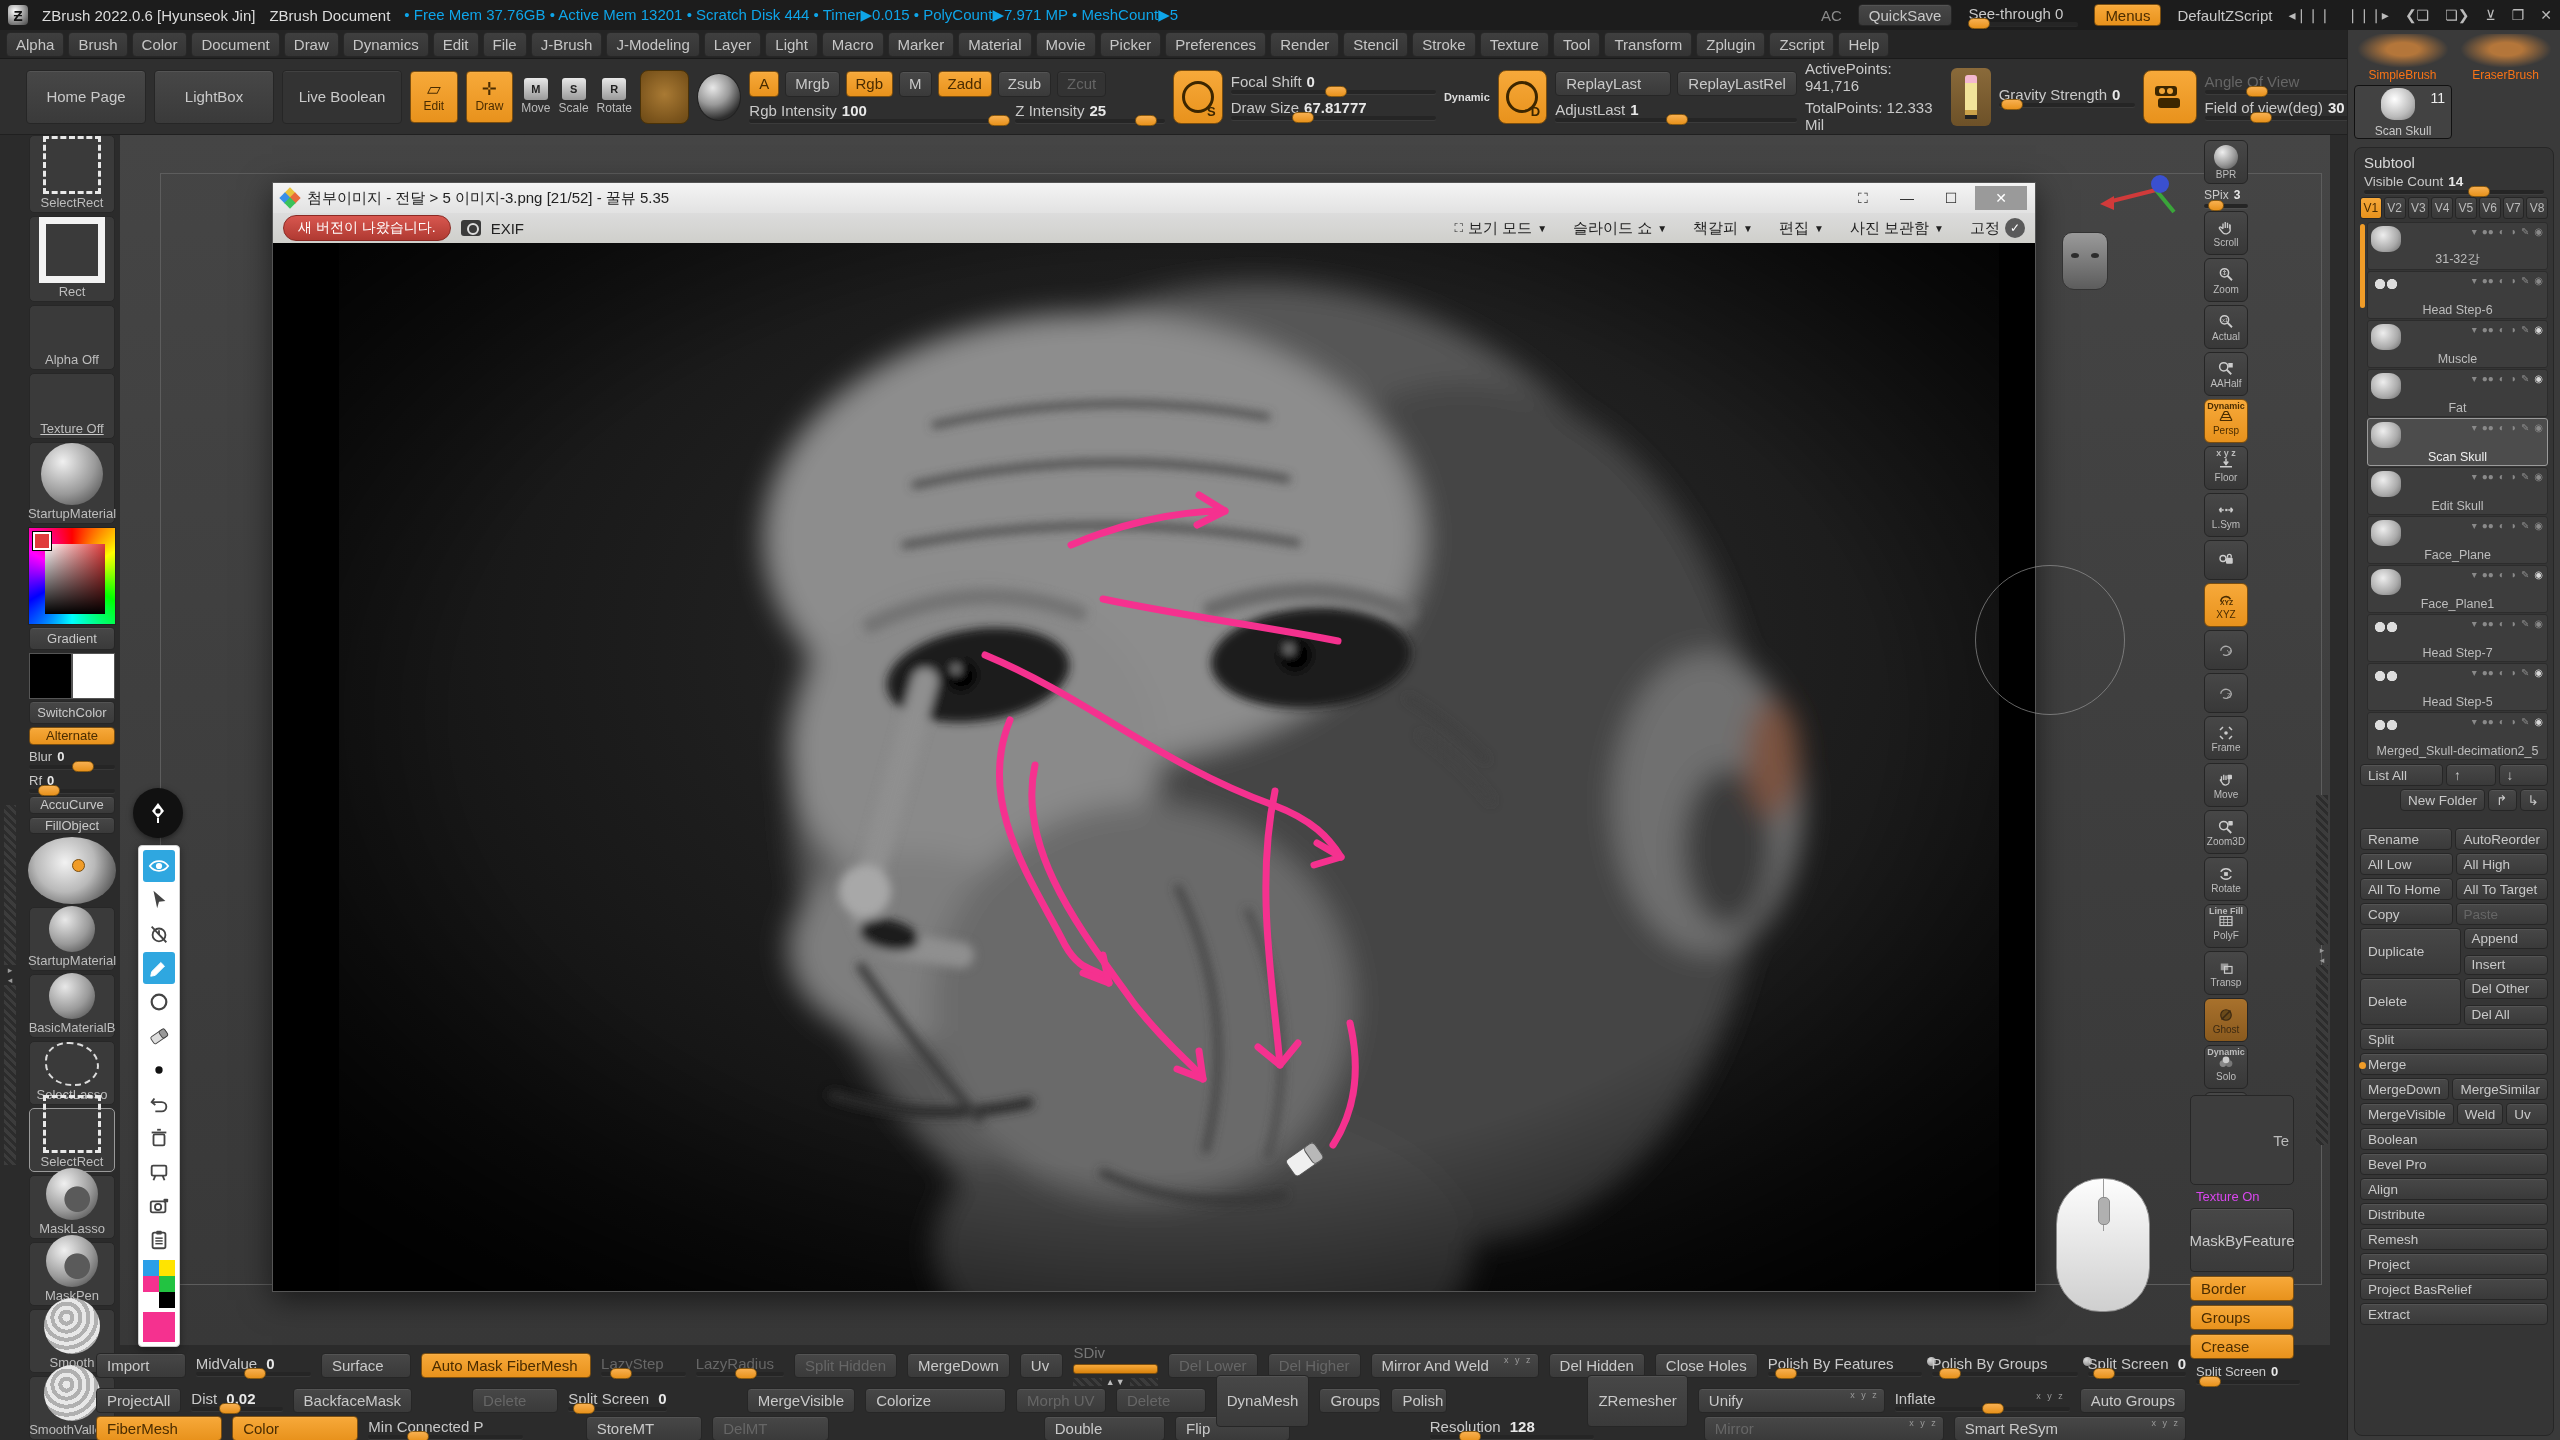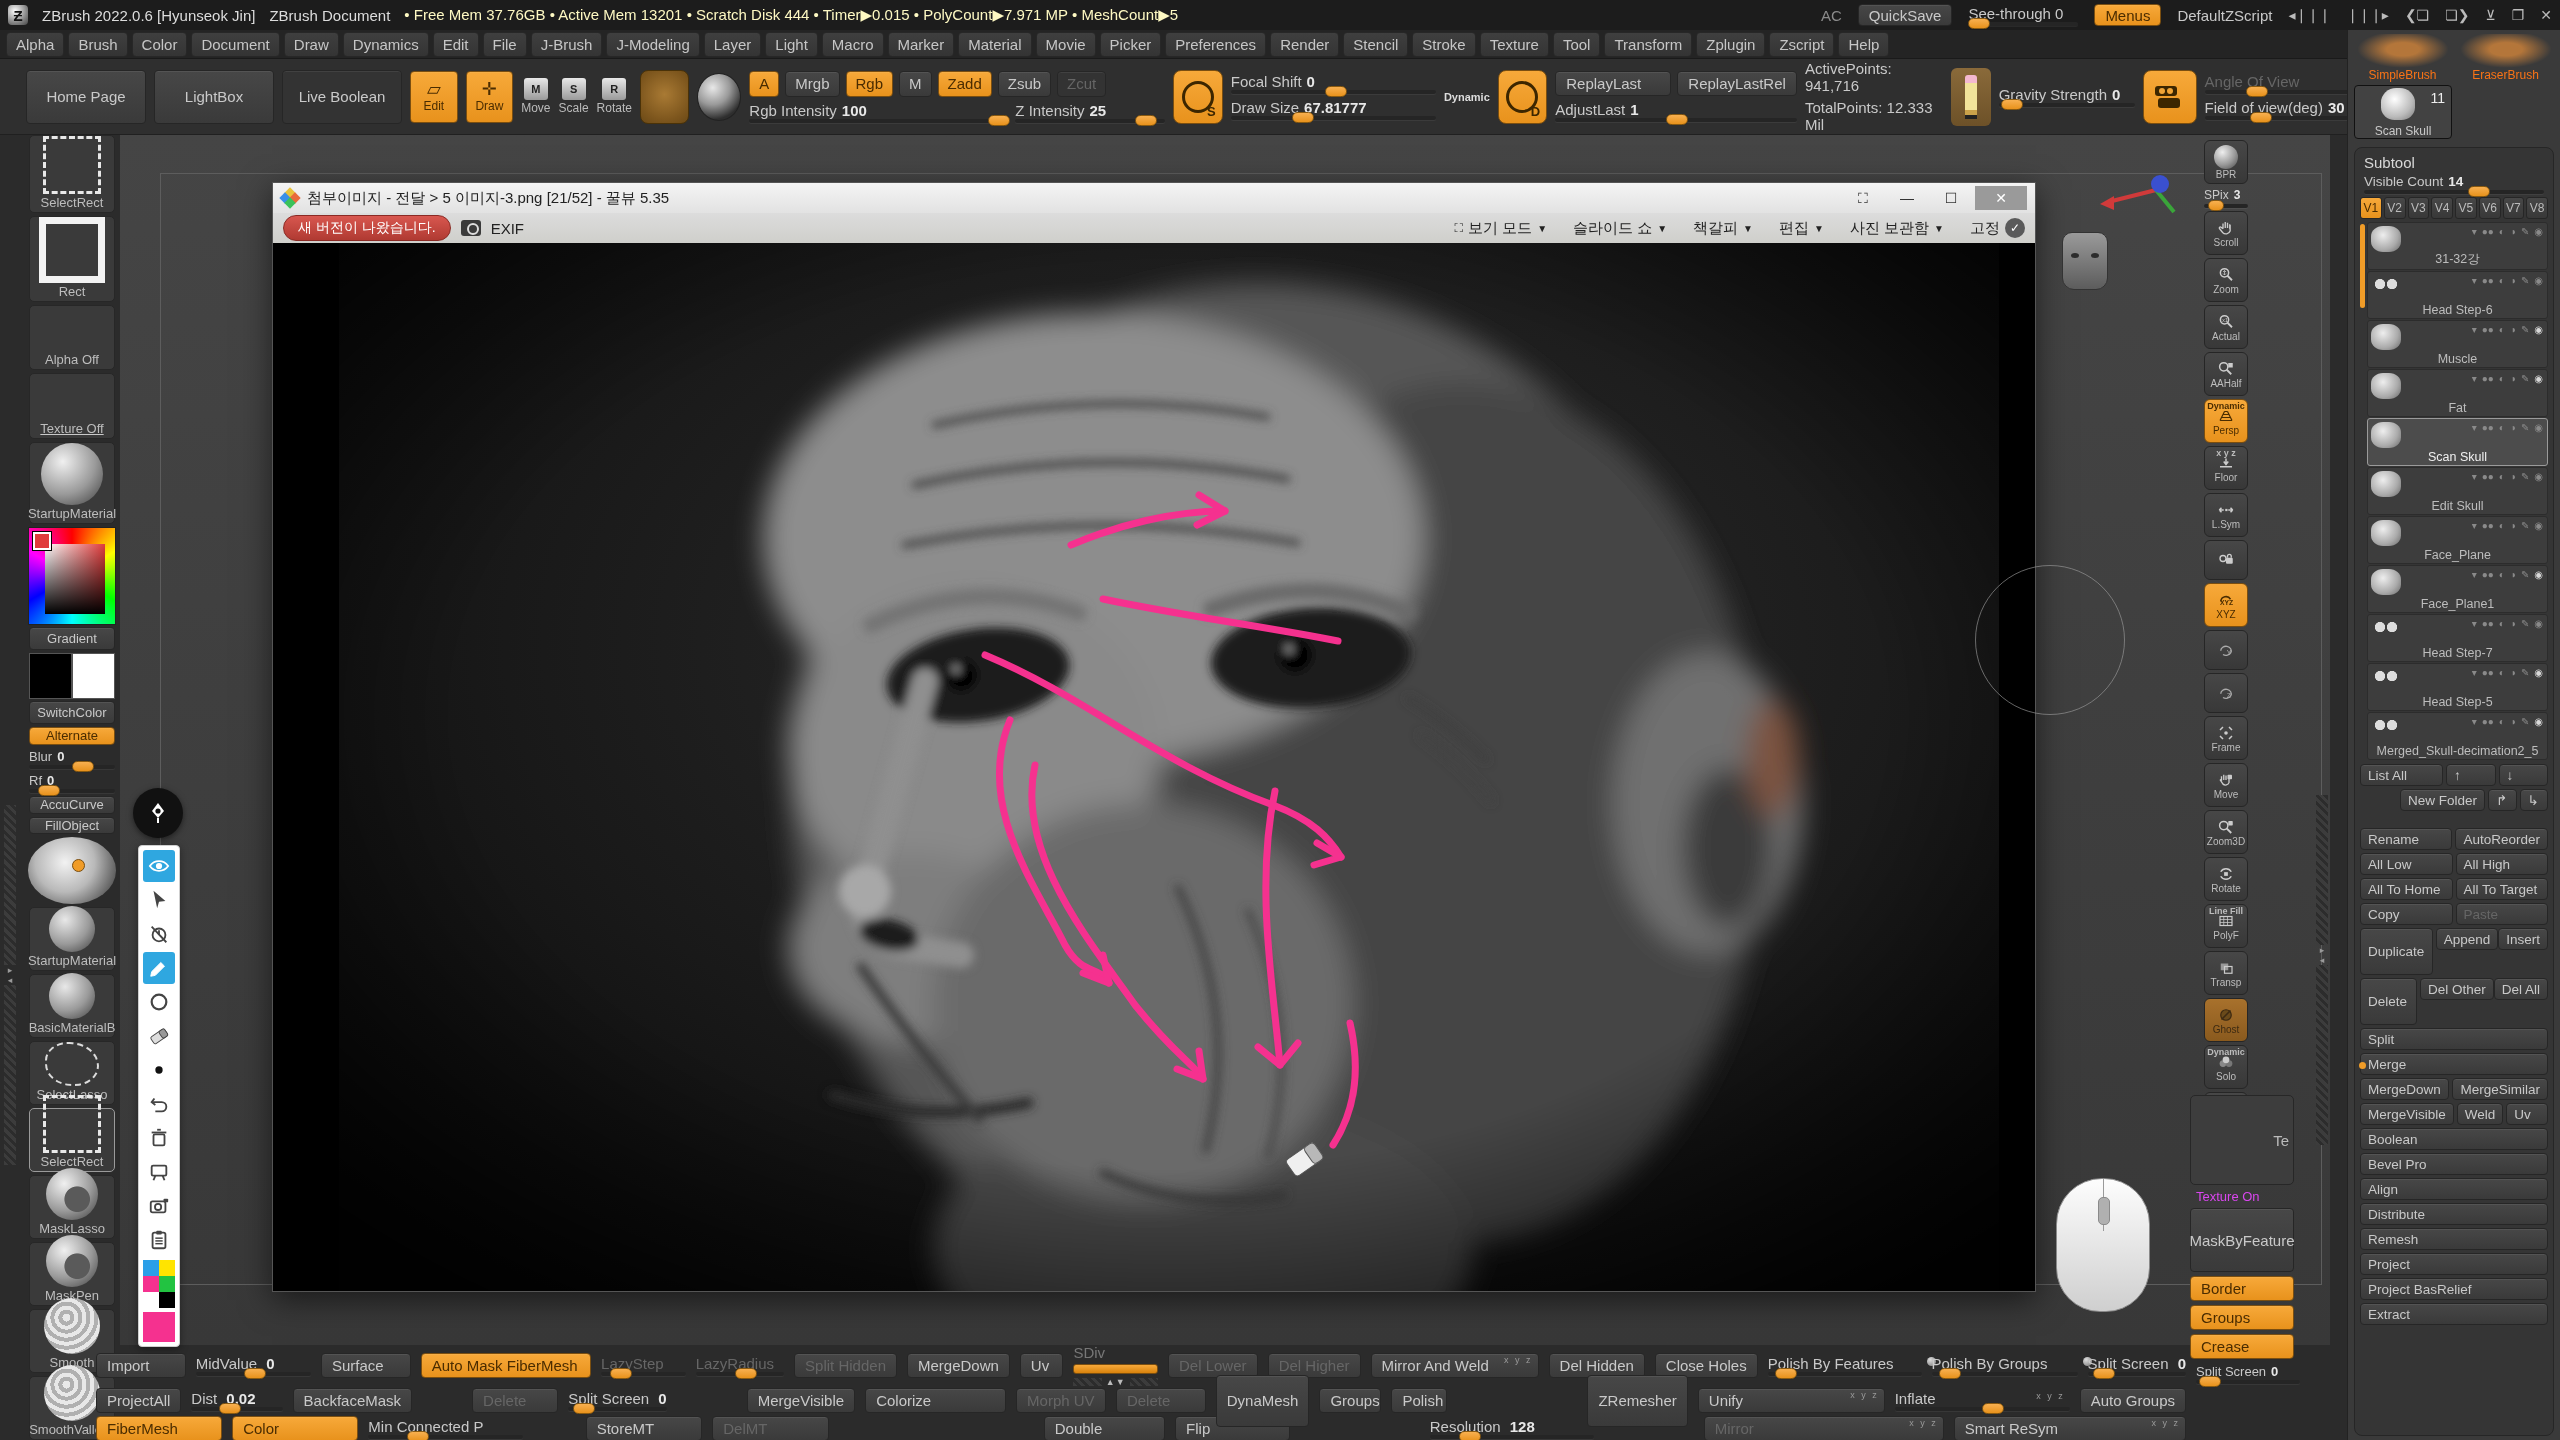--- a/index.html
+++ b/index.html
@@ -26,7 +26,7 @@
   
   #titlebar{left:0;top:0;width:2560px;height:30px;background:#1c1c1c;display:flex;align-items:center;gap:14px;padding:0 8px;box-sizing:border-box}
   #titlebar .t{color:#dcdcdc}
-  #titlebar .stats{color:#fef9c3}
+  #titlebar .stats{color:#0ea5e9}
   .zlogo{width:20px;height:20px;background:radial-gradient(circle at 35% 30%,#fff,#888 60%,#444);border-radius:4px;
          display:flex;align-items:center;justify-content:center;color:#111;font-weight:bold;font-size:15px}
   #tb-right{margin-left:auto;display:flex;align-items:center;gap:16px}

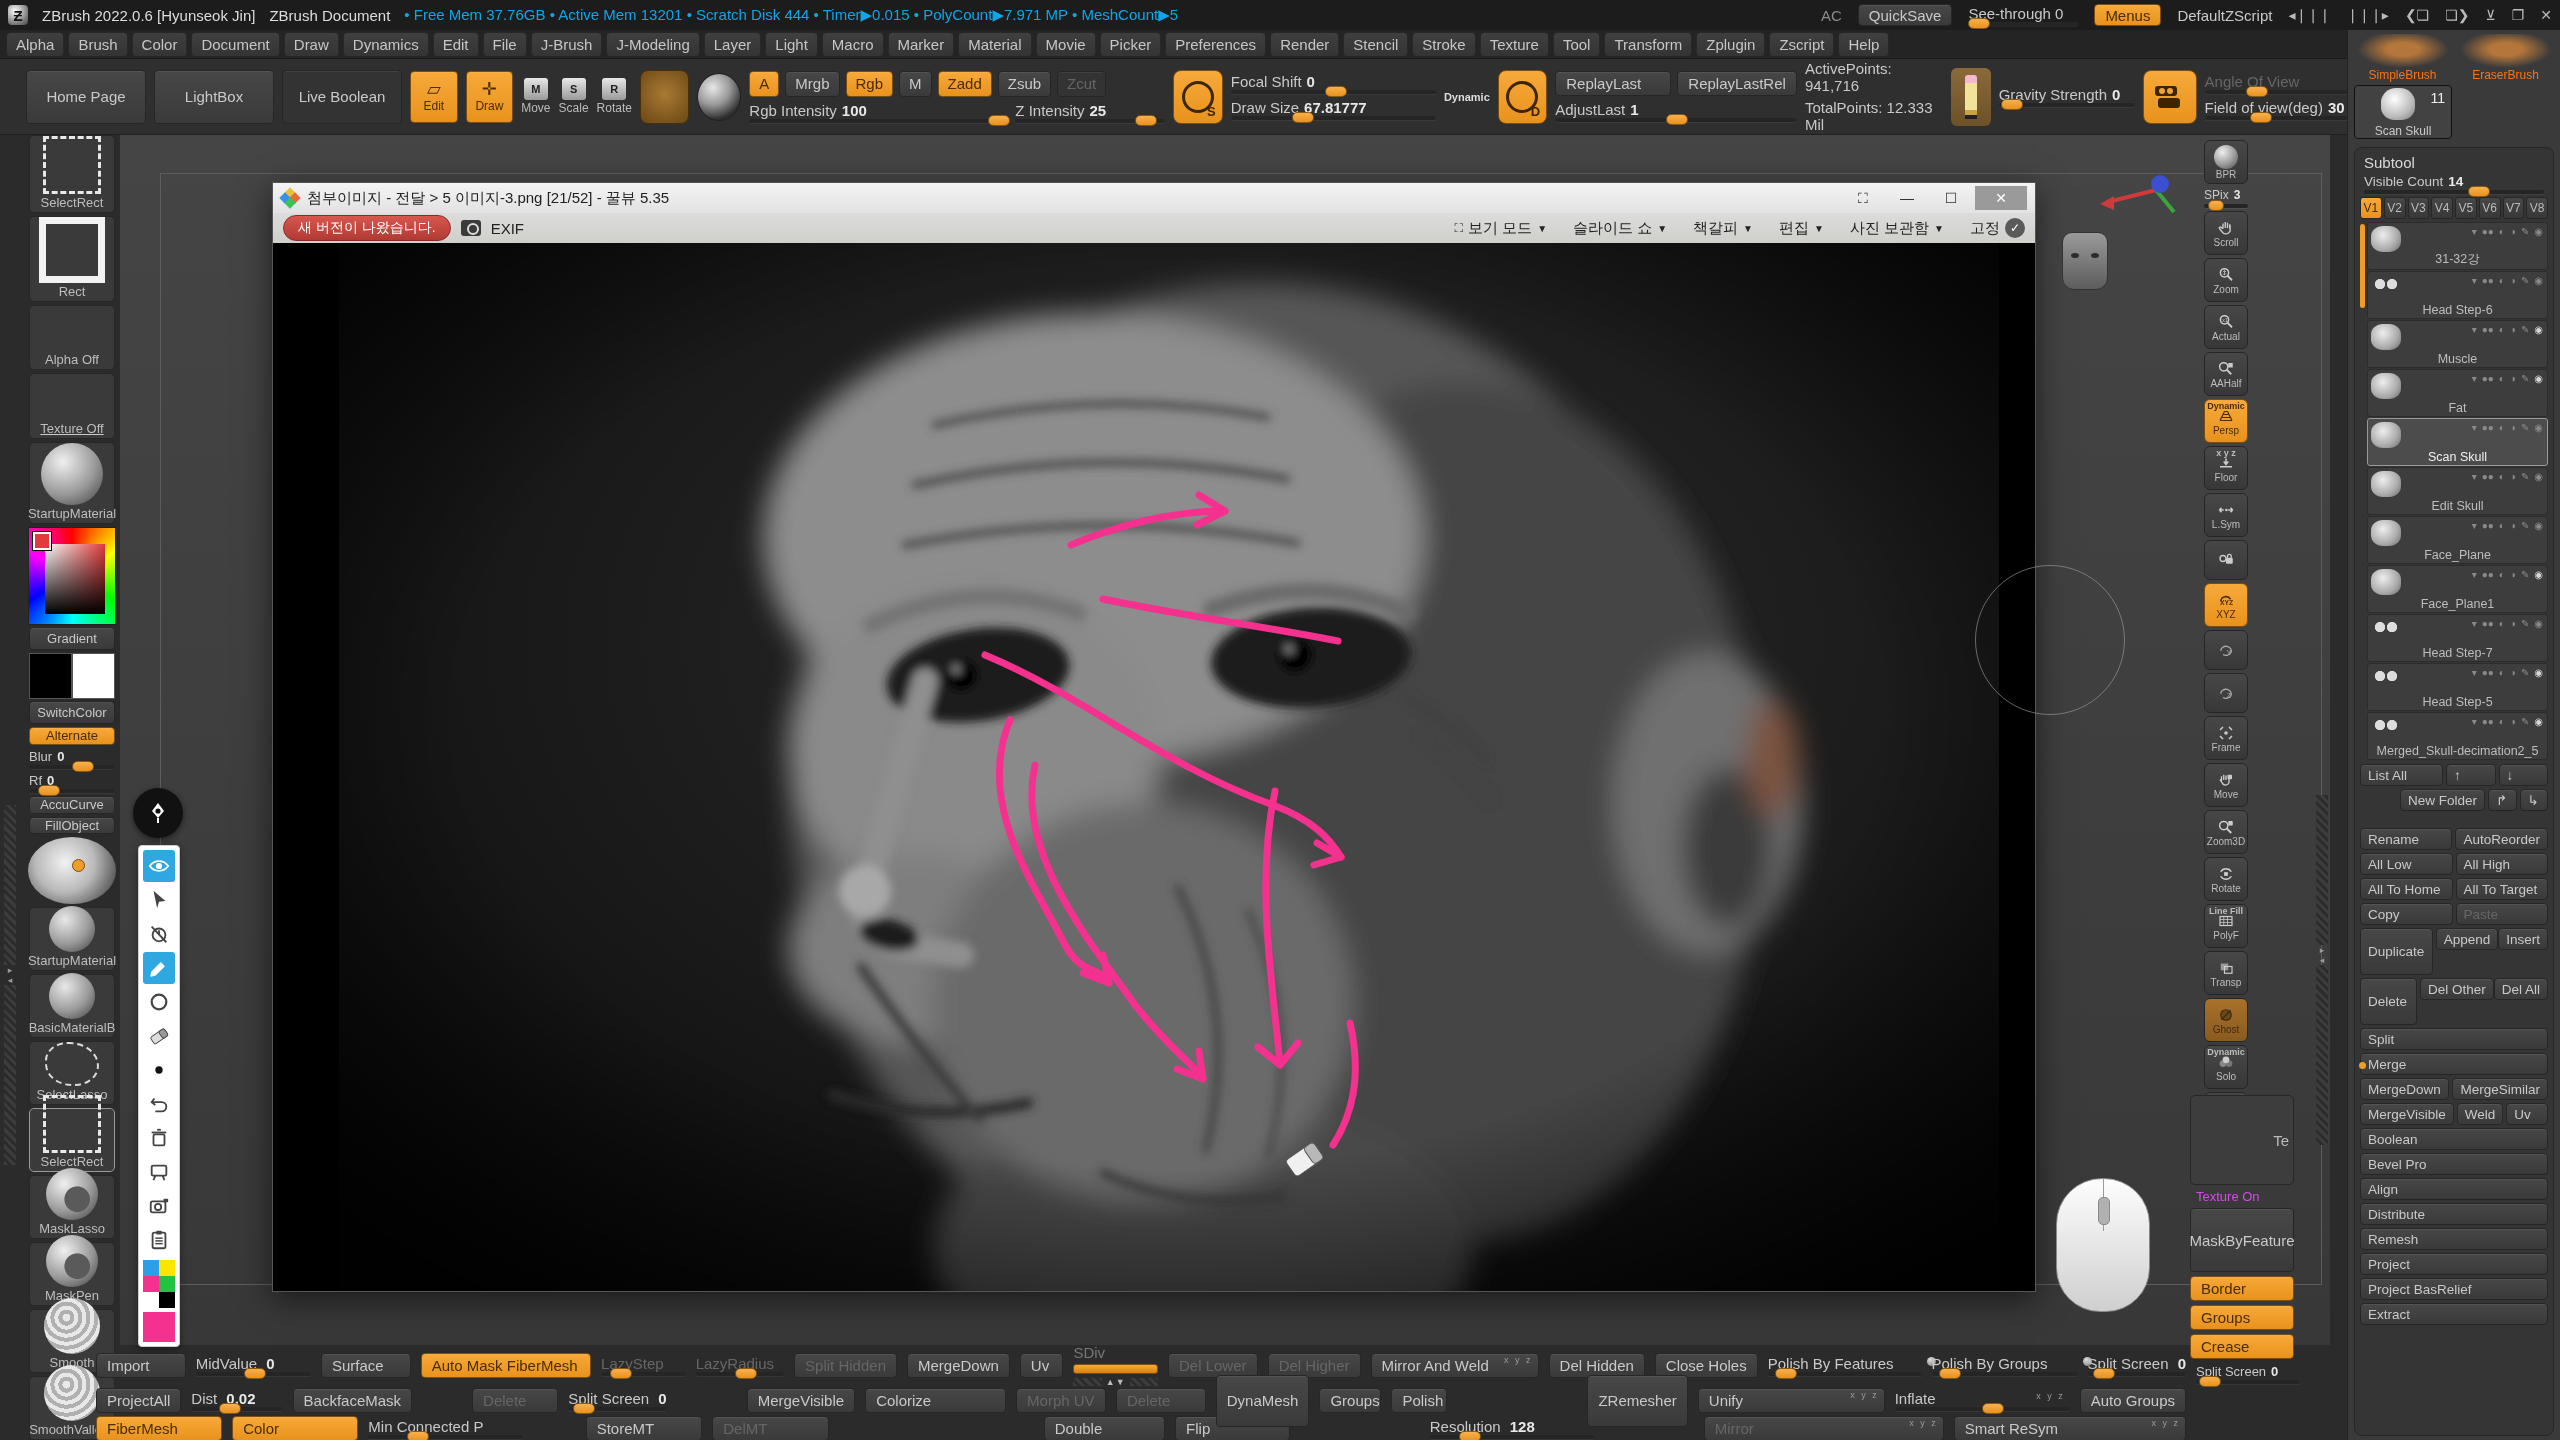--- a/index.html
+++ b/index.html
@@ -137,7 +137,7 @@
   .arow{display:flex;gap:3px;margin-top:3px}
   .arow .b{flex:1;height:22px;font-size:13.5px;padding:0 7px}
   .arow .b.tall{height:47px}
-  .stk{flex:1;display:flex;flex-direction:row;gap:0}
+  .stk{flex:1;display:flex;flex-direction:column;gap:6px}
   .mdot{width:7px;height:7px;border-radius:50%;background:#f09c28;position:absolute;left:-2px;top:8px}
   
   #rshelfb{left:2190px;top:1095px;width:112px;display:flex;flex-direction:column;gap:4px;z-index:20}

